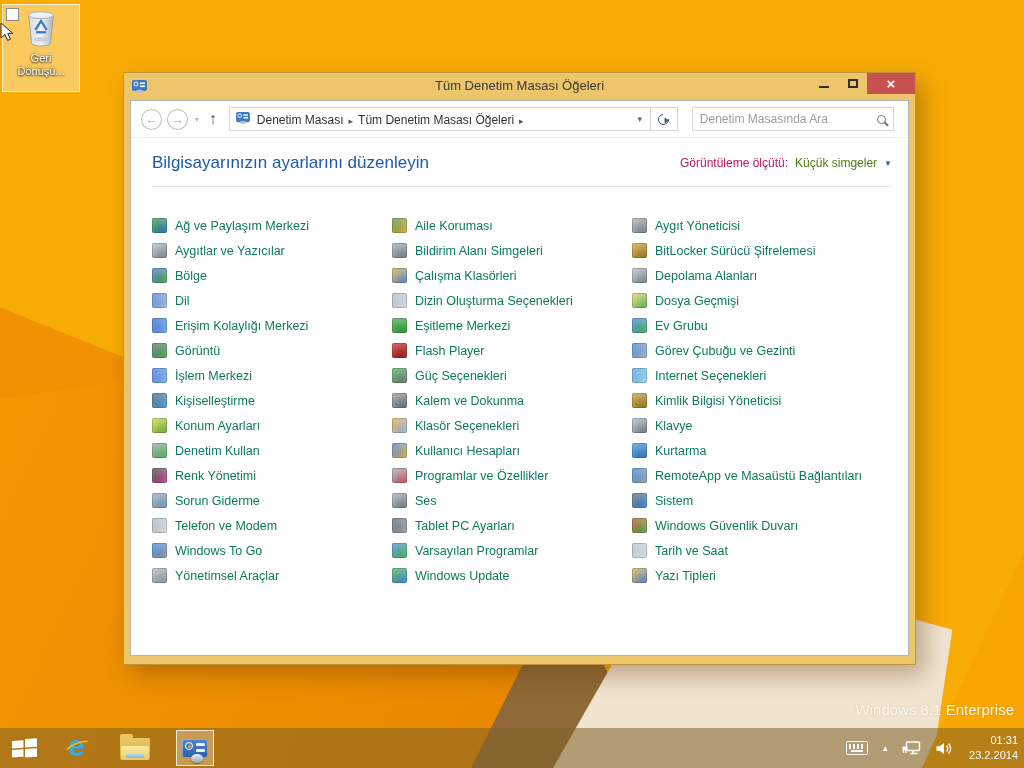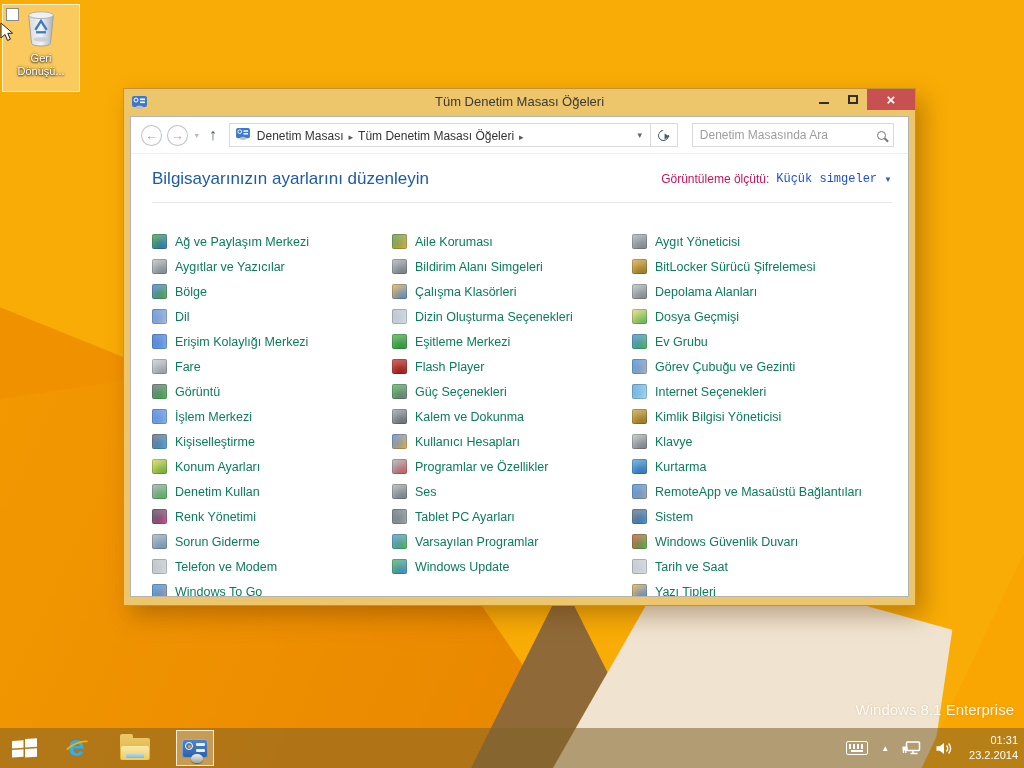--- a/index.html
+++ b/index.html
@@ -27,7 +27,7 @@
     font-size:15px; line-height:24px; text-shadow:0 0 2px rgba(150,100,0,.3); }
 
   
-  #win { position:absolute; left:123px; top:88px; width:793px; height:518px;
+  #win { position:absolute; left:123px; top:72px; width:793px; height:593px;
     background:#EDC56A; border:1px solid #C2913B; box-shadow:8px 10px 22px rgba(90,45,0,.35); }
   #titlebar { position:relative; height:27px; }
   #titlebar .win-icon { position:absolute; left:8px; top:6px; }

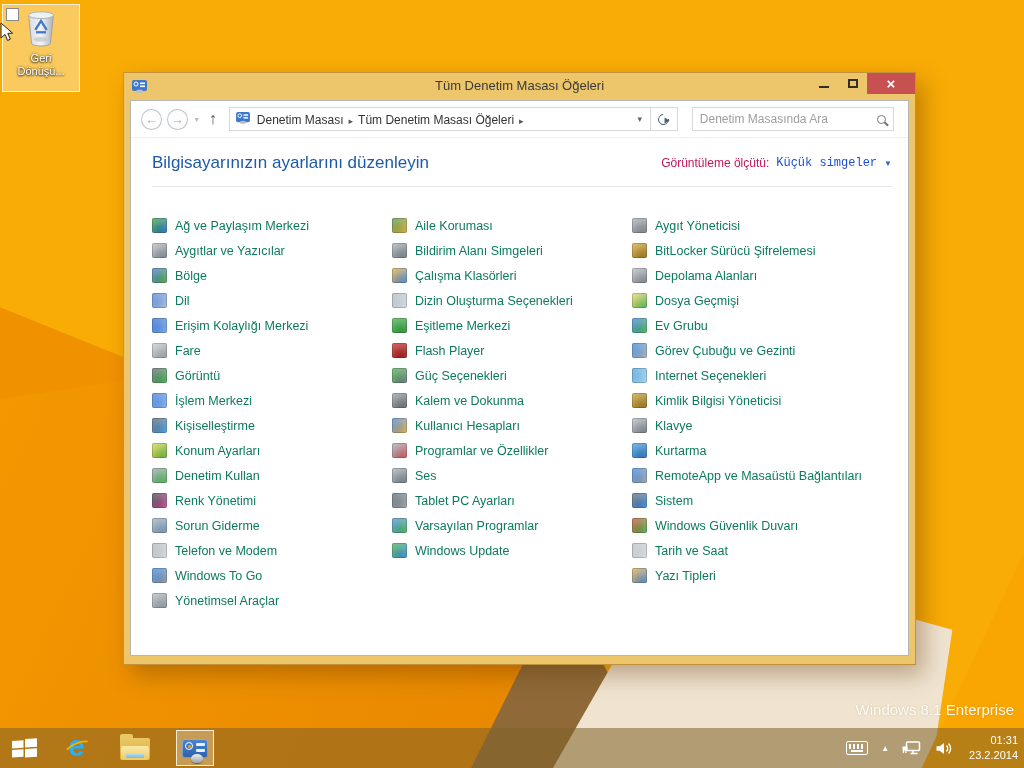--- a/index.html
+++ b/index.html
@@ -68,7 +68,7 @@
   #page-head { font-size:17px; font-weight:normal; color:#1D5BA6; }
   #viewby { font-size:12px; display:flex; align-items:center; gap:7px; }
   #viewby .vb-label { color:#be185d; }
-  #viewby .vb-value { color:#1d4ed8;font-family:Liberation Mono, monospace; }
+  #viewby .vb-value { color:#4d7c0f; }
   #viewby .vb-arrow { color:#2A64B5; font-size:8px; }
   #head-divider { margin:13px 0 0 0; border-bottom:1px solid #E7E7E7; }
   #items-grid { display:flex; margin-top:26px; }

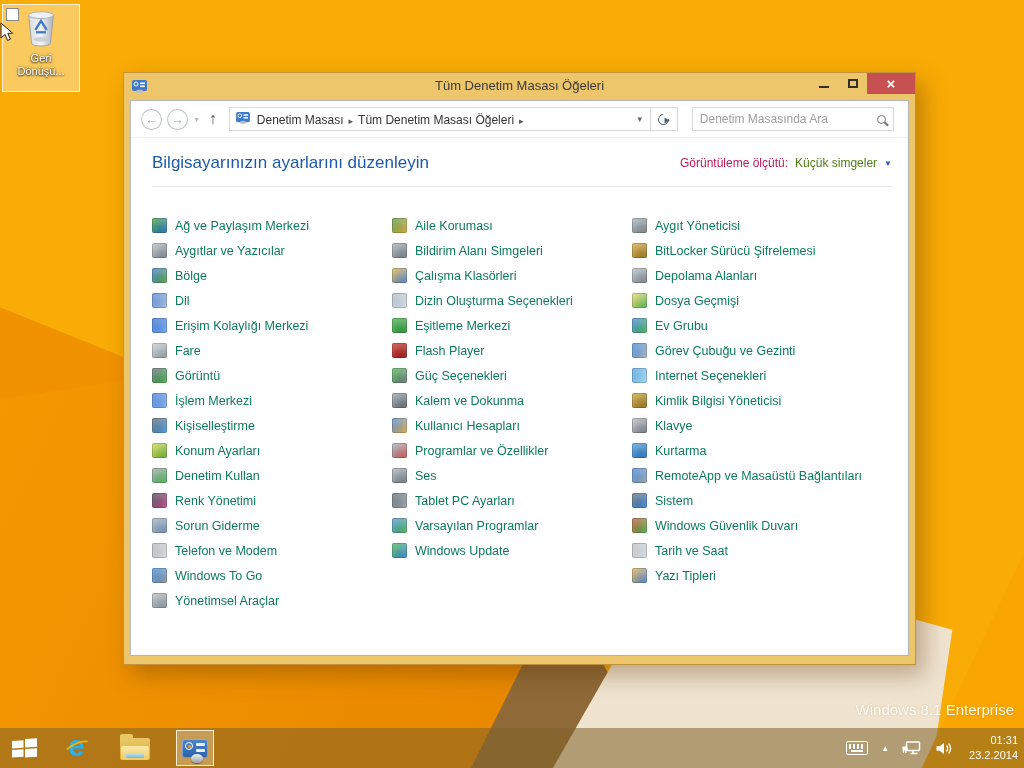--- a/index.html
+++ b/index.html
@@ -243,10 +243,6 @@
                 <span class="cp-label">Erişim Kolaylığı Merkezi</span>
               </div>
               <div class="cp-item">
-                <span class="chip" style="background: linear-gradient(135deg, rgb(201, 206, 210), rgb(143, 150, 156));"></span>
-                <span class="cp-label">Fare</span>
-              </div>
-              <div class="cp-item">
                 <span class="chip" style="background: linear-gradient(135deg, rgb(94, 106, 114), rgb(70, 177, 78));"></span>
                 <span class="cp-label">Görüntü</span>
               </div>

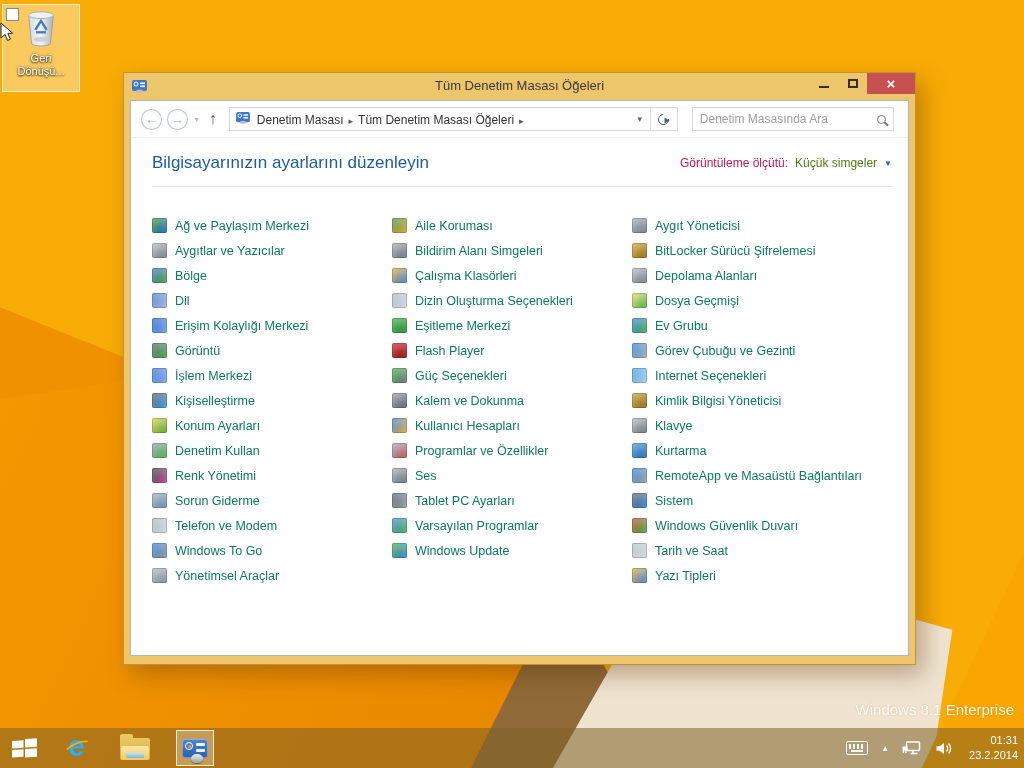--- a/index.html
+++ b/index.html
@@ -317,6 +317,10 @@
                 <span class="cp-label">Kalem ve Dokunma</span>
               </div>
               <div class="cp-item">
+                <span class="chip" style="background: linear-gradient(135deg, rgb(221, 174, 69), rgb(143, 179, 232));"></span>
+                <span class="cp-label">Klasör Seçenekleri</span>
+              </div>
+              <div class="cp-item">
                 <span class="chip" style="background: linear-gradient(135deg, rgb(76, 130, 214), rgb(221, 174, 69));"></span>
                 <span class="cp-label">Kullanıcı Hesapları</span>
               </div>

